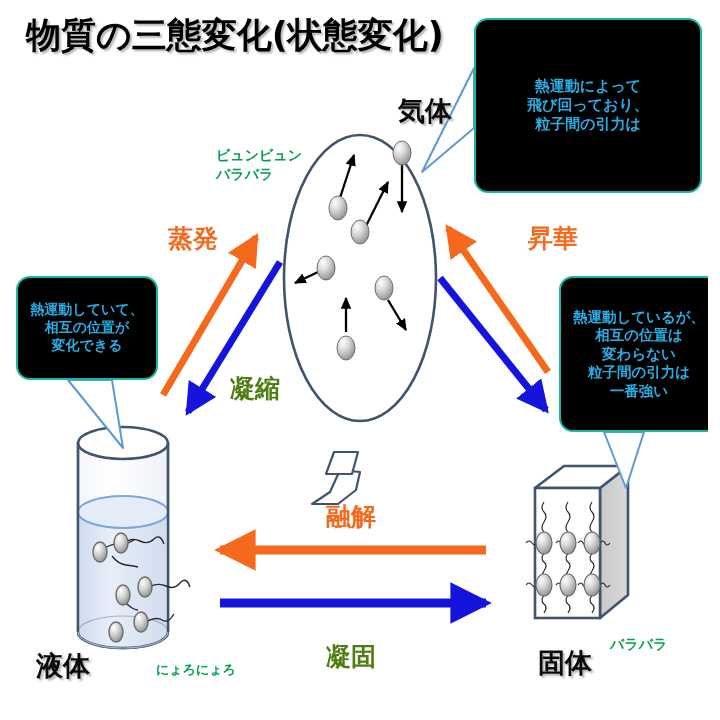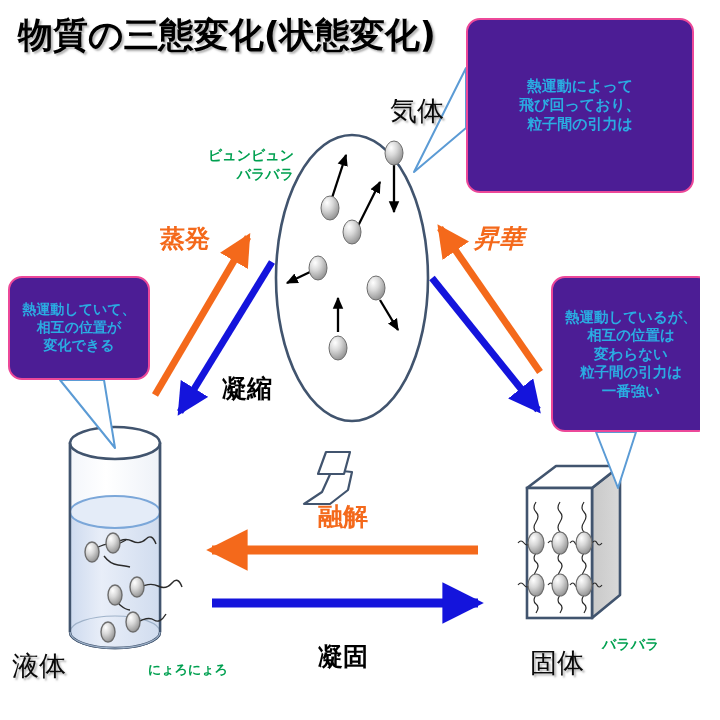--- a/index.html
+++ b/index.html
@@ -17,6 +17,7 @@
     height: 720px;
     background: #ffffff;
     overflow: hidden;
+    margin-left: 8px;
   }
   .abs { position: absolute; }
 

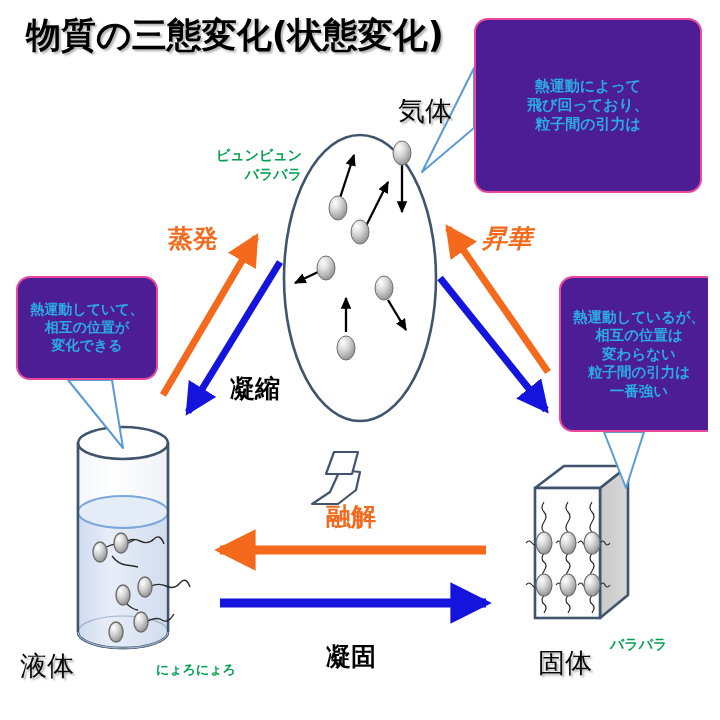--- a/index.html
+++ b/index.html
@@ -61,9 +61,9 @@
   
   .callout {
     box-sizing: border-box;
-    border: 2px solid #ec4899;
+    border: 2px solid #14b8a6;
     border-radius: 14px;
-    background: #4c1d95;
+    background: #000000;
     color: #2aace2;
     font-size: 15px;
     font-weight: bold;

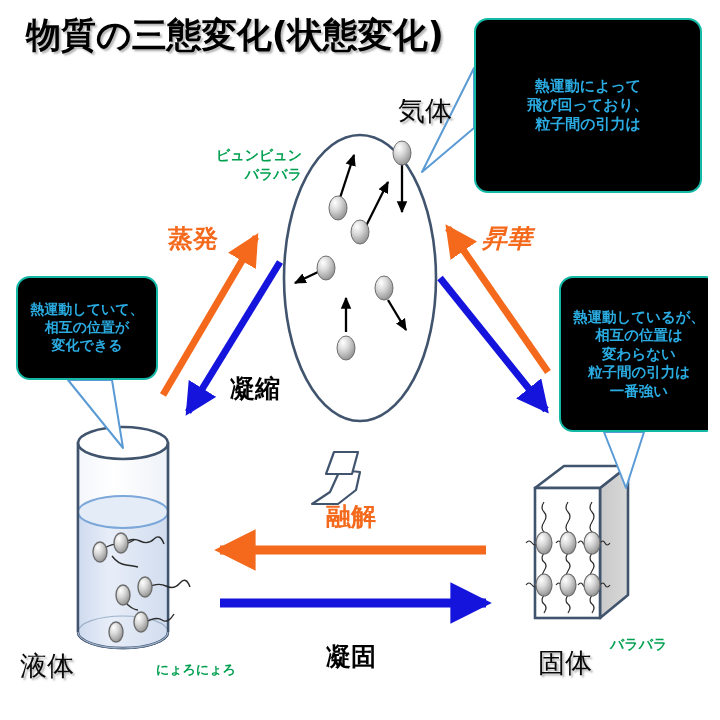--- a/index.html
+++ b/index.html
@@ -36,7 +36,7 @@
   
   .state-label {
     font-size: 27px;
-    font-weight: normal;
+    font-weight: bold;
     color: #0a0a0a;
     text-shadow: 2px 2px 2px rgba(130,130,130,0.6);
     white-space: nowrap;

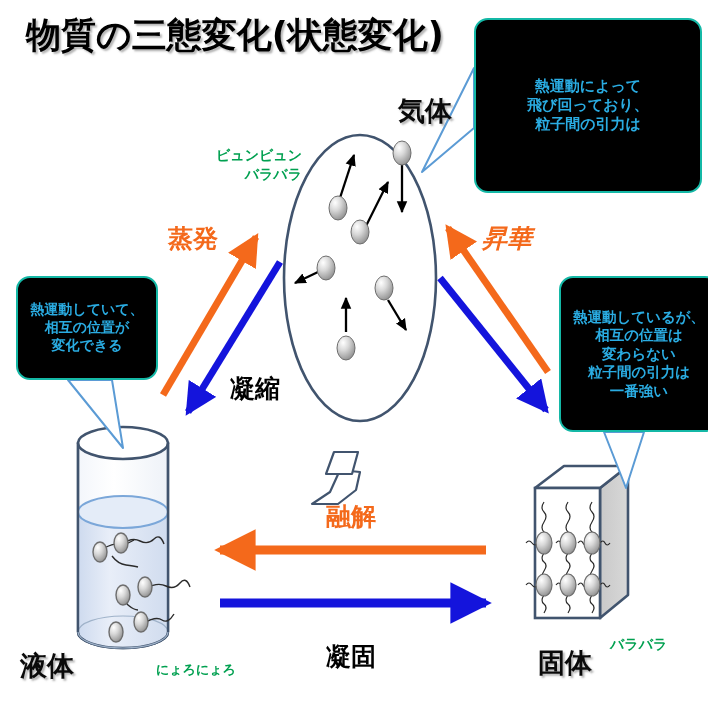--- a/index.html
+++ b/index.html
@@ -51,7 +51,7 @@
     font-size: 14px;
     font-weight: bold;
     line-height: 1.35;
-    text-align: right;
+    text-align: left;
     white-space: nowrap;
   }
   #ono-gas    { left: 208px; top: 146px; }

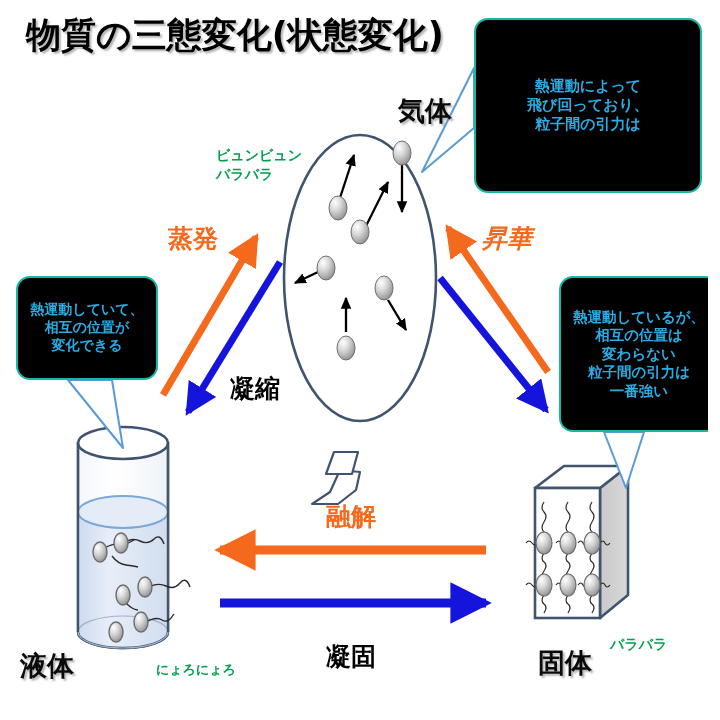--- a/index.html
+++ b/index.html
@@ -91,7 +91,7 @@
   .lbl-blue   { color: #000000; }
   #lbl-evaporation { left: 160px; top: 222px; }
   #lbl-condensation{ left: 222px; top: 372px; }
-  #lbl-sublimation { left: 474px; top: 222px; font-style: italic; }
+  #lbl-sublimation { left: 520px; top: 222px; }
   #lbl-melting     { left: 318px; top: 500px; }
   #lbl-freezing    { left: 318px; top: 640px; }
 

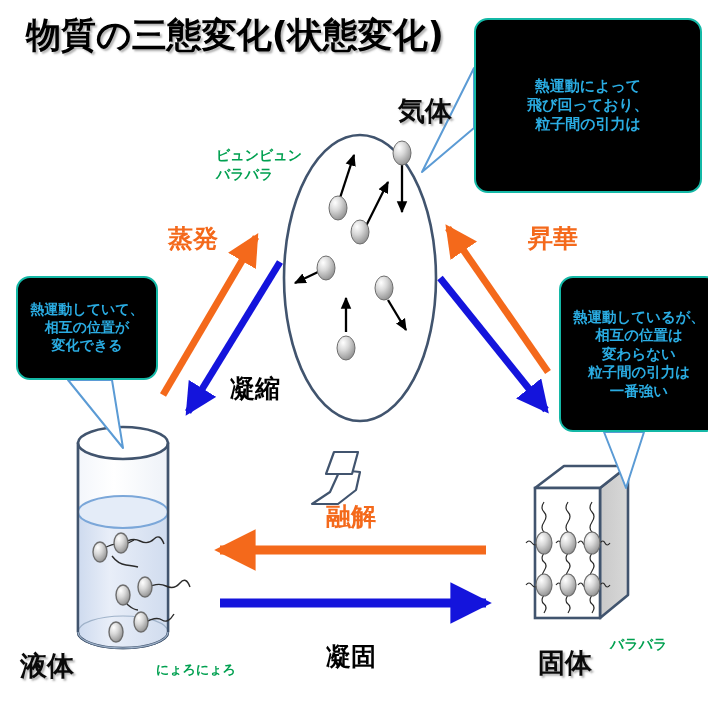--- a/index.html
+++ b/index.html
@@ -88,7 +88,7 @@
     white-space: nowrap;
   }
   .lbl-orange { color: #f4691b; }
-  .lbl-blue   { color: #000000; }
+  .lbl-blue   { color: #4d7c0f; }
   #lbl-evaporation { left: 160px; top: 222px; }
   #lbl-condensation{ left: 222px; top: 372px; }
   #lbl-sublimation { left: 520px; top: 222px; }

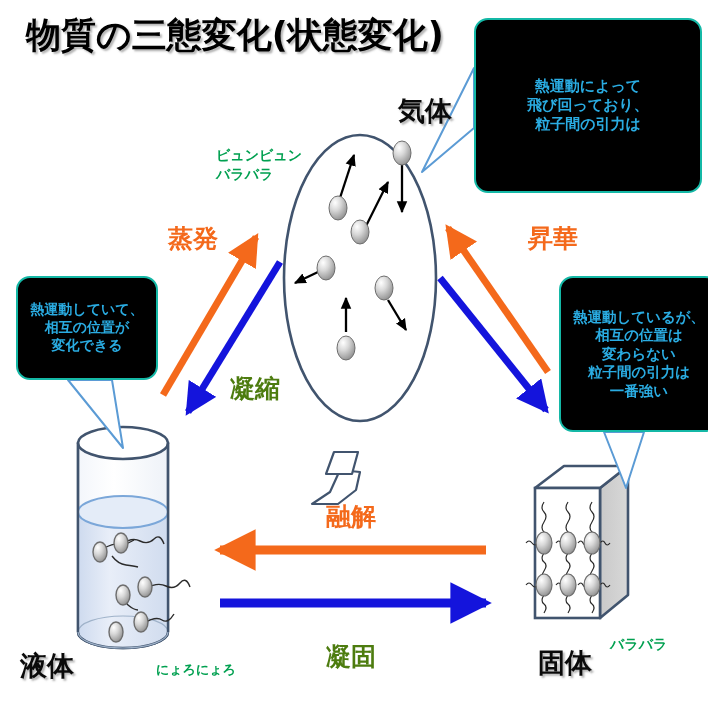--- a/index.html
+++ b/index.html
@@ -42,7 +42,7 @@
     white-space: nowrap;
   }
   #label-gas   { left: 390px; top: 93px; }
-  #label-liquid{ left: 12px;  top: 648px; text-align: right; }
+  #label-liquid{ left: 28px;  top: 648px; text-align: right; }
   #label-solid { left: 530px; top: 645px; }
 
   

